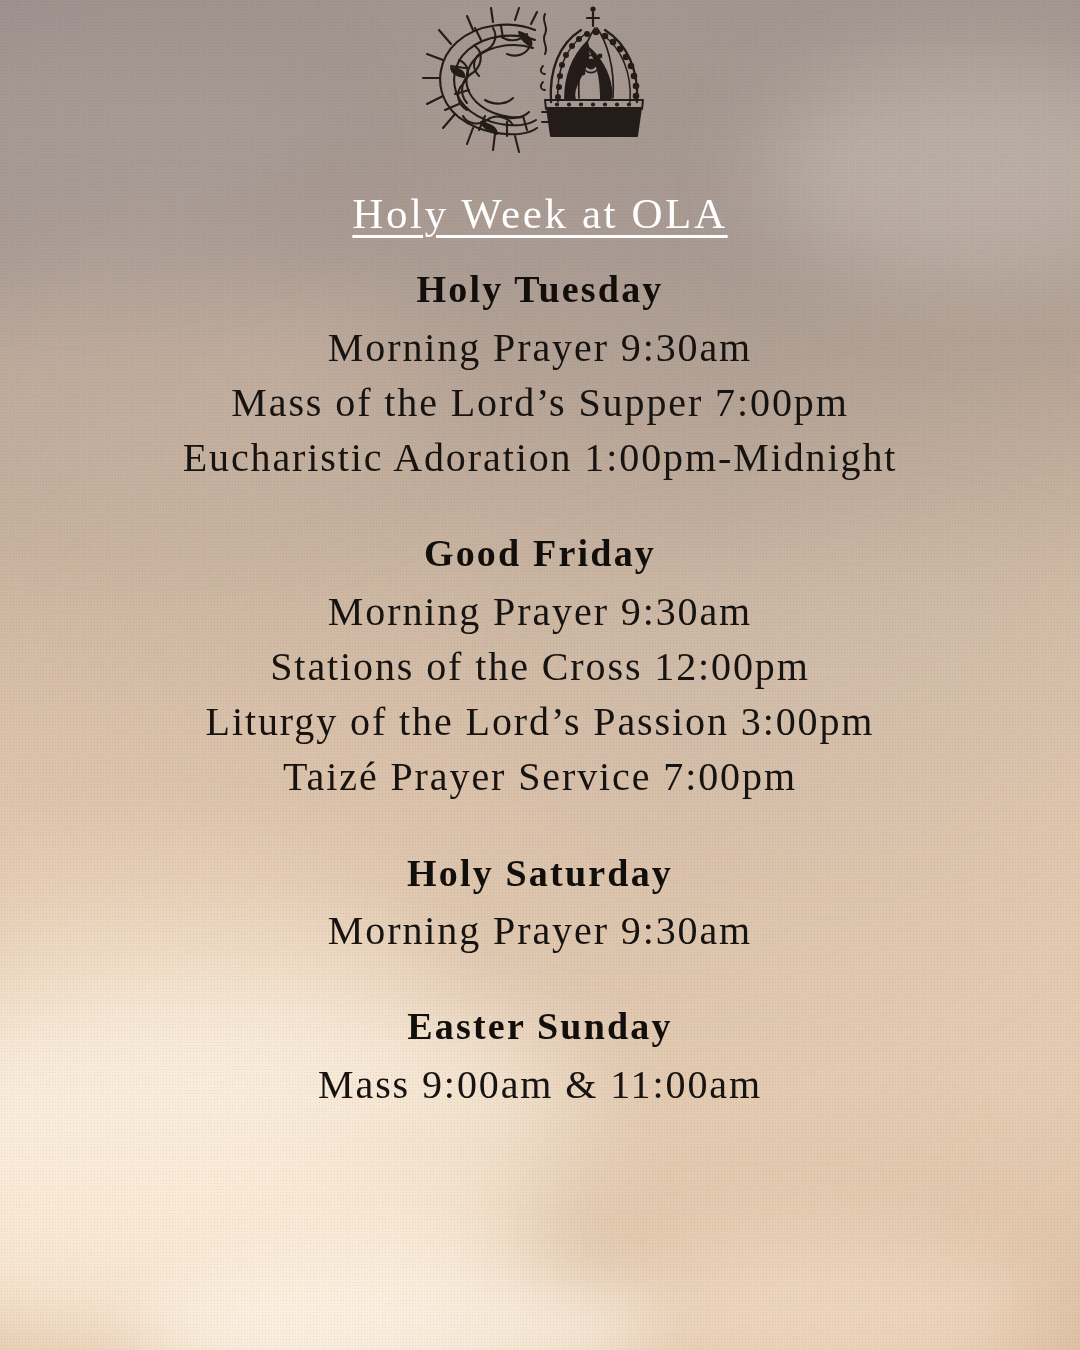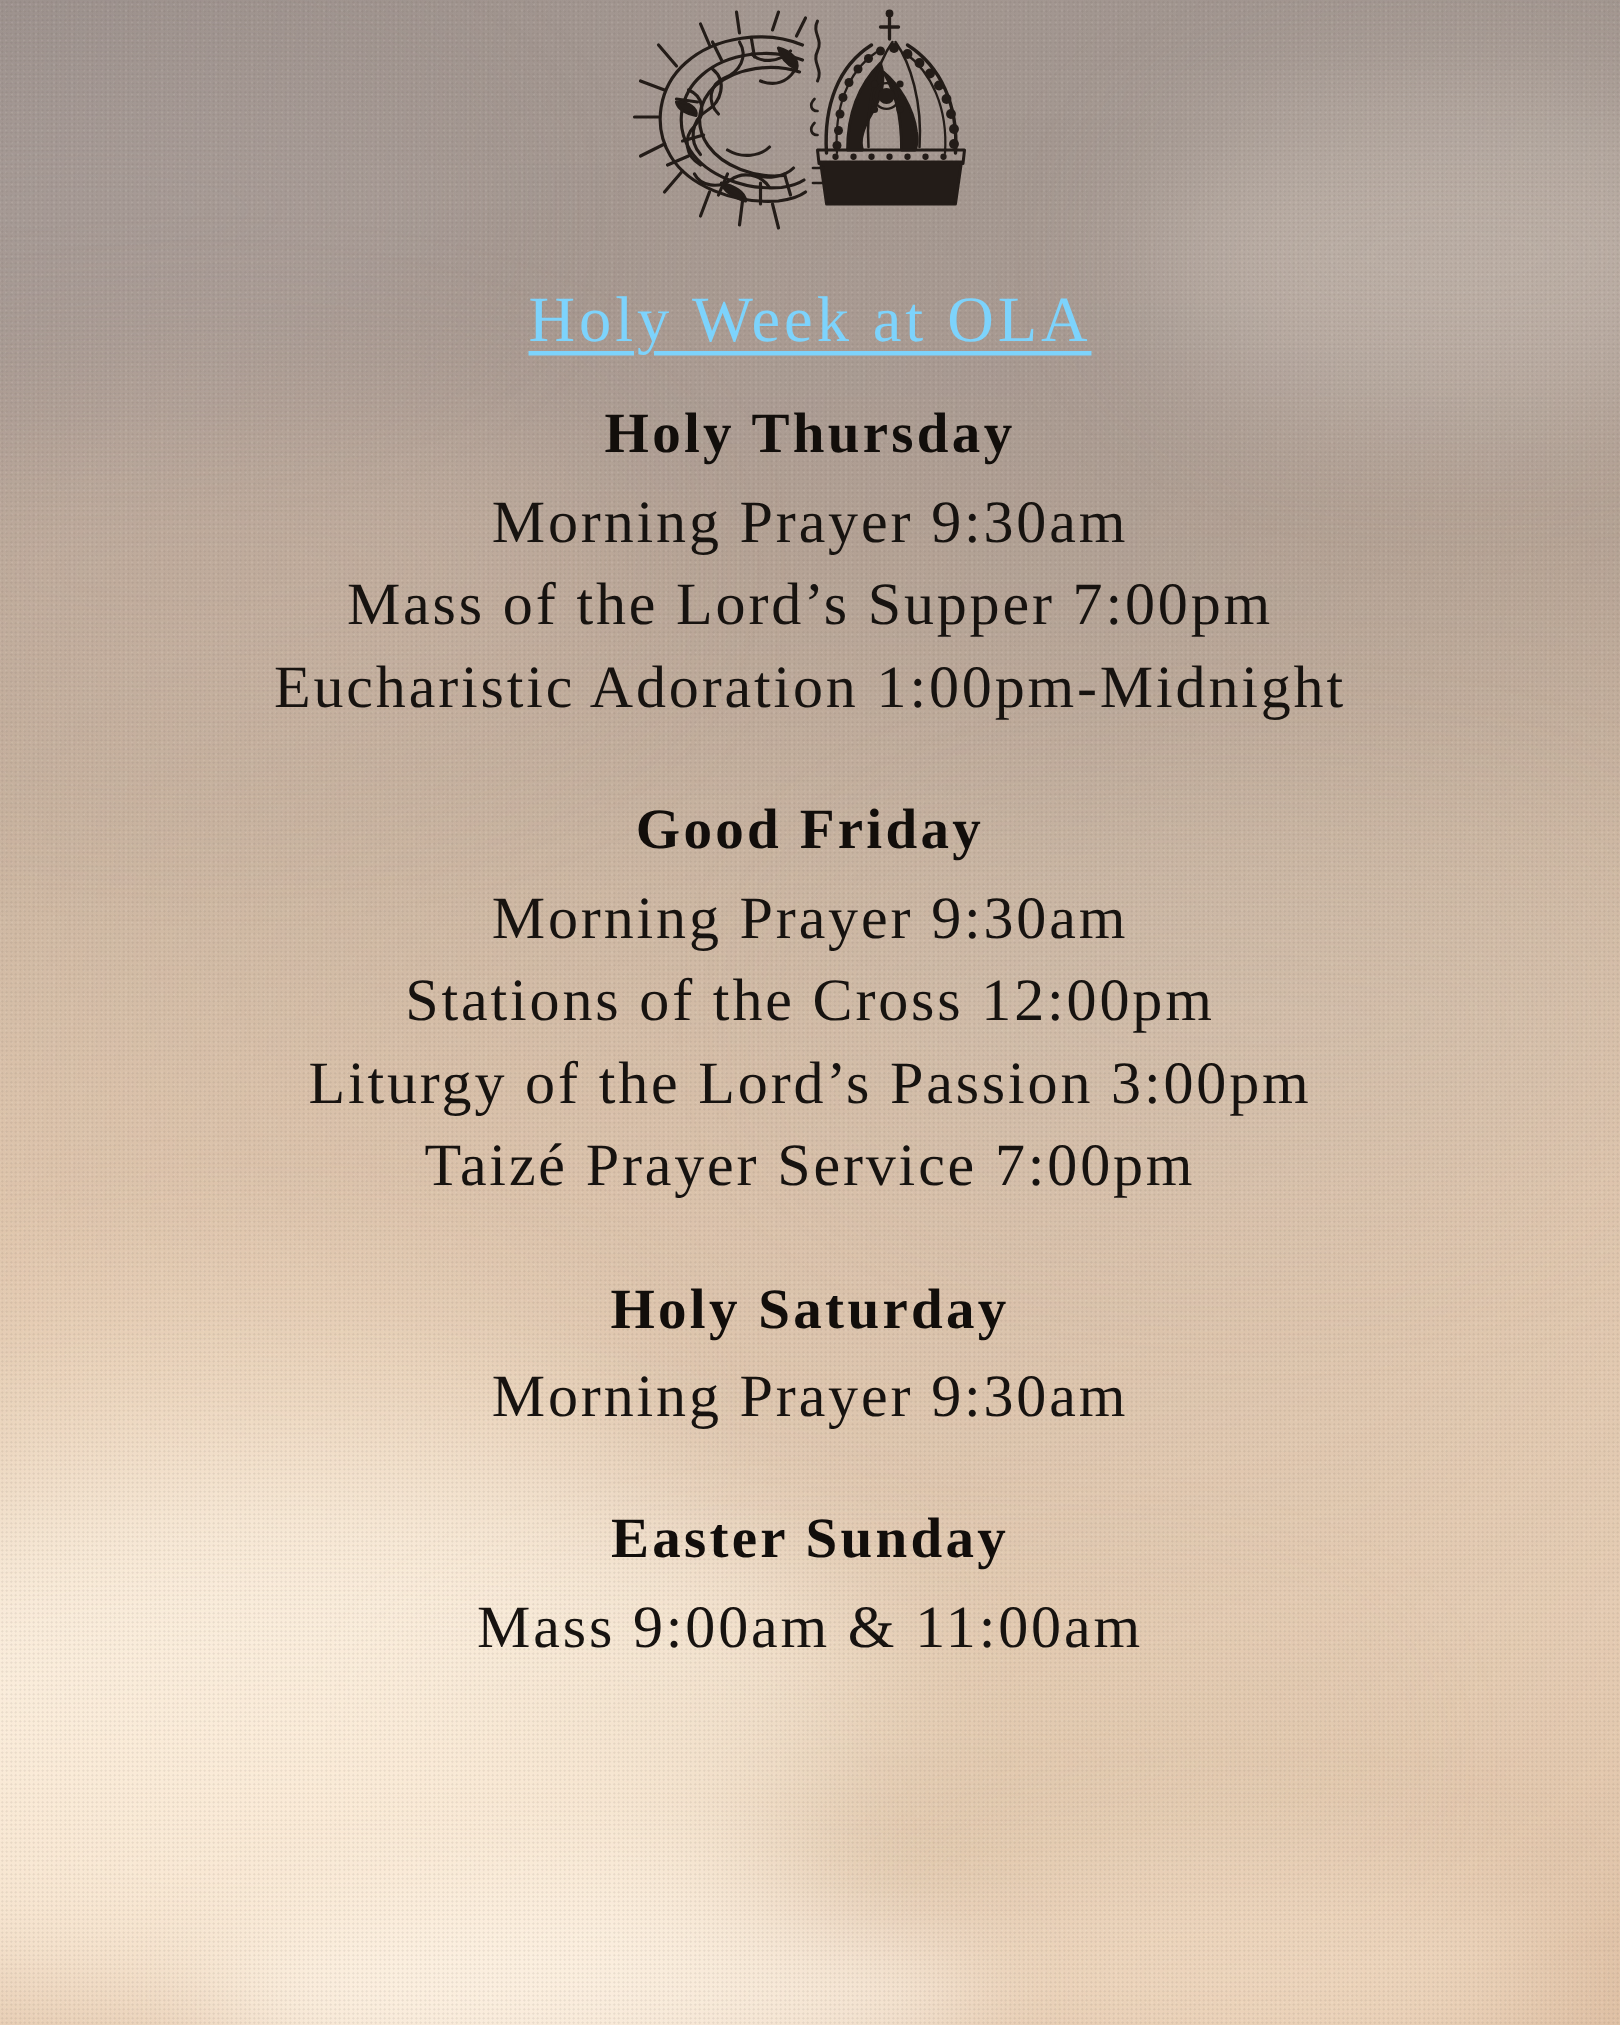--- a/index.html
+++ b/index.html
@@ -121,7 +121,7 @@
     text-decoration: underline;
     text-underline-offset: 7px;
     text-decoration-thickness: 3px;
-    color: #7dd3fc;
+    color: #ffffff;
   }
 
   .schedule {

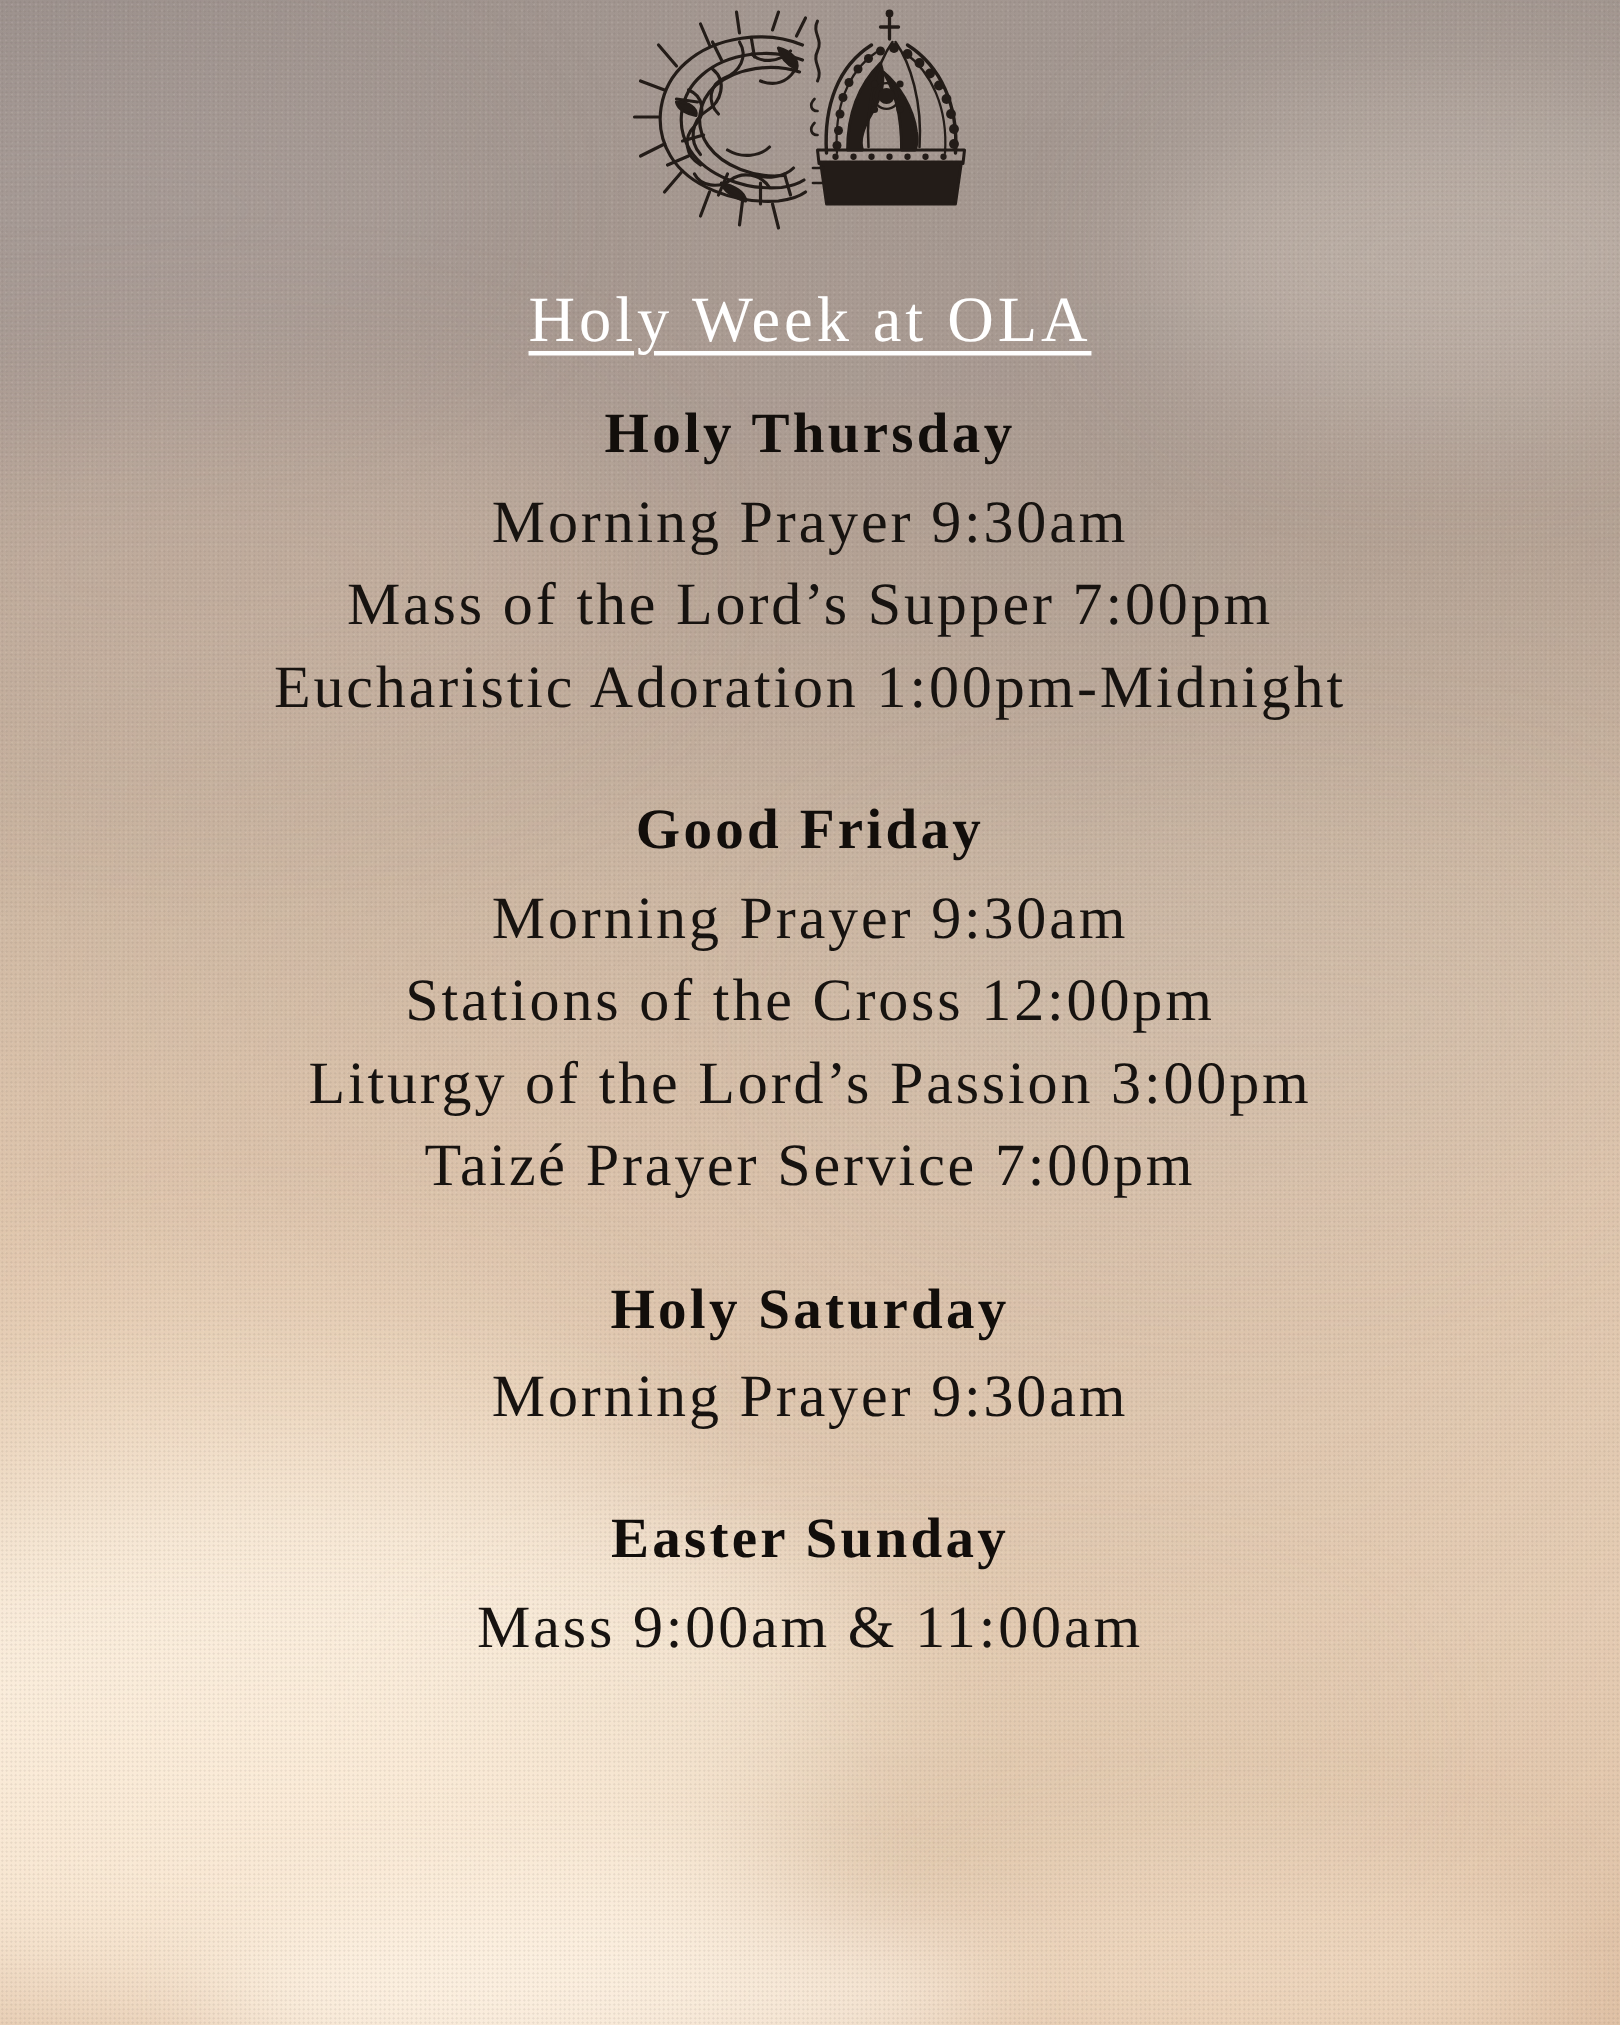--- a/index.html
+++ b/index.html
@@ -293,7 +293,7 @@
 
     <div class="schedule">
         <div class="day-block">
-          <div class="day-heading">Holy Thursday</div>
+          <div class="day-heading">Holy Tuesday</div>
           <div class="event-line">Morning Prayer 9:30am</div>
           <div class="event-line">Mass of the Lord’s Supper 7:00pm</div>
           <div class="event-line">Eucharistic Adoration 1:00pm-Midnight</div>

